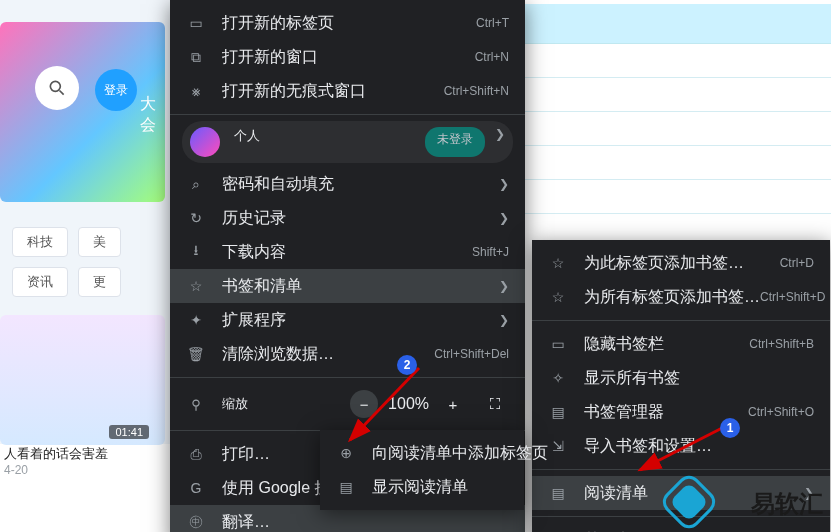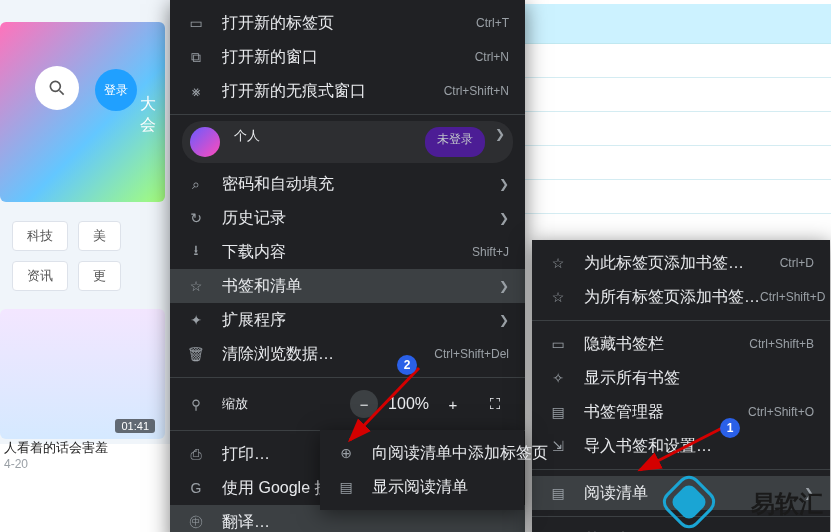--- a/index.html
+++ b/index.html
@@ -100,7 +100,7 @@
   }
   .profile-label { margin-left: 14px; font-size: 13px; flex:1; }
   .profile-status {
-    background: #4c1d95; color:#bfc3c9; font-size:12px;
+    background: #0f766e; color:#bfc3c9; font-size:12px;
     padding: 4px 12px; border-radius: 14px;
   }
   .profile-arrow { color: #9aa0a6; margin-left: 10px; font-size: 12px;}

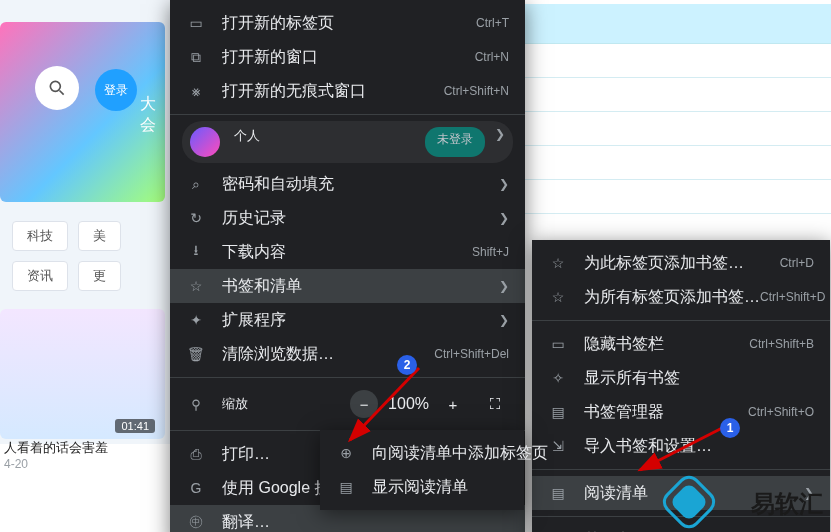--- a/index.html
+++ b/index.html
@@ -36,7 +36,7 @@
     font-size: 12px;
   }
   .cats {
-    margin-top: 19px; padding-left: 12px;
+    margin-top: 25px; padding-left: 12px;
     display: flex; flex-wrap: wrap; gap: 10px;
   }
   .cat-btn {

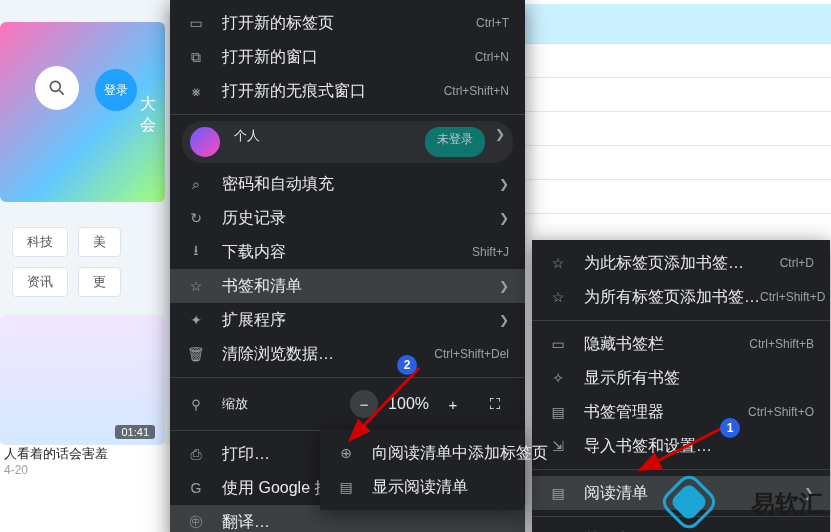--- a/index.html
+++ b/index.html
@@ -51,7 +51,7 @@
     position: relative;
   }
   .duration {
-    position: absolute; bottom: 6px; right: 10px;
+    position: absolute; bottom: 6px; right: 16px;
     background: rgba(0,0,0,.55); color: #fff;
     font-size: 11px; padding: 1px 6px; border-radius: 3px;
   }

